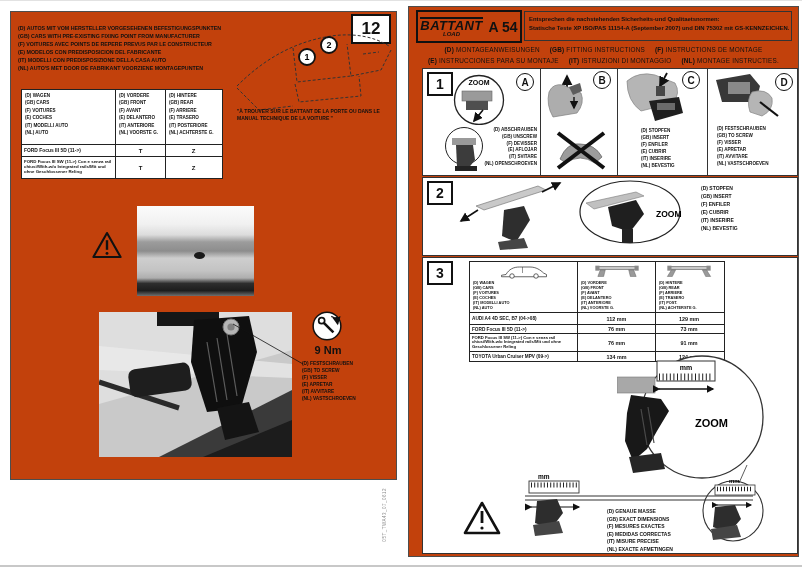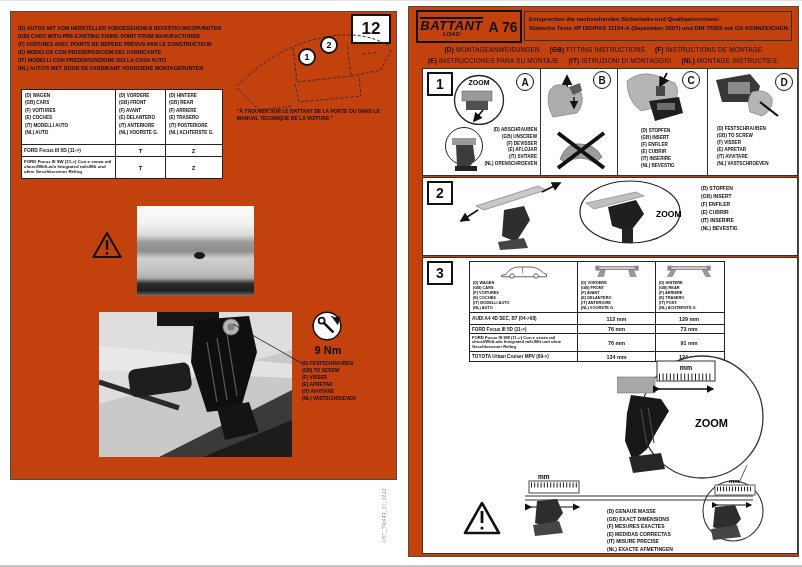--- a/index.html
+++ b/index.html
@@ -185,7 +185,7 @@
         <div class="brand">BATTANT</div>
         <div class="brandsub">LOAD</div>
       </div>
-      <div class="product">A 76</div>
+      <div class="product">A 54</div>
     </div>
     <div class="abs" style="left:115px;top:4px;width:268px;height:30px;border:1px solid #333;box-sizing:border-box;padding:3px 4px;font-size:5.9px;font-weight:700;line-height:9px;white-space:nowrap;overflow:hidden;">
       <div>Entsprechen die nachstehenden Sicherheits-und Qualitaetsnormen:</div>

